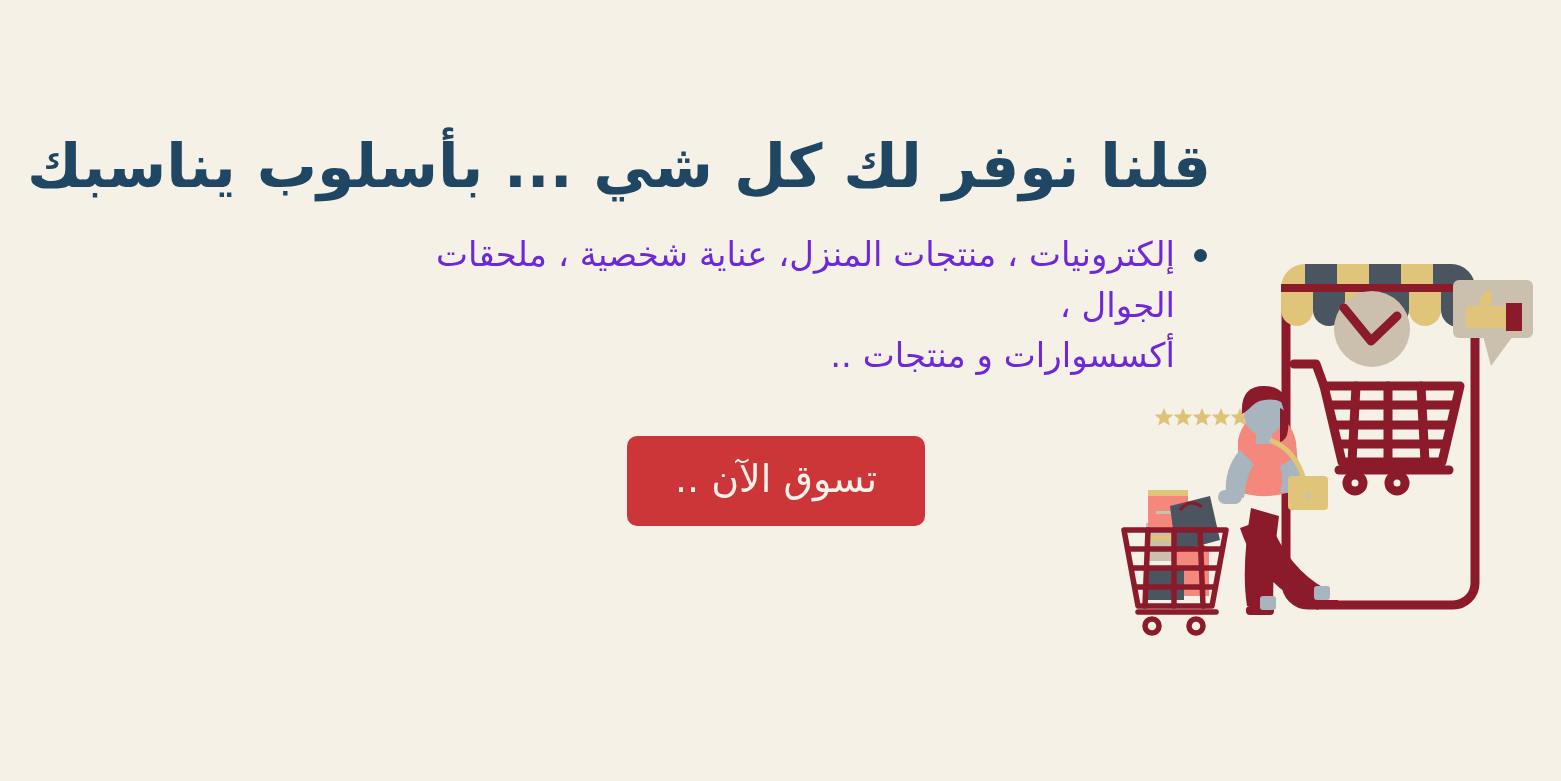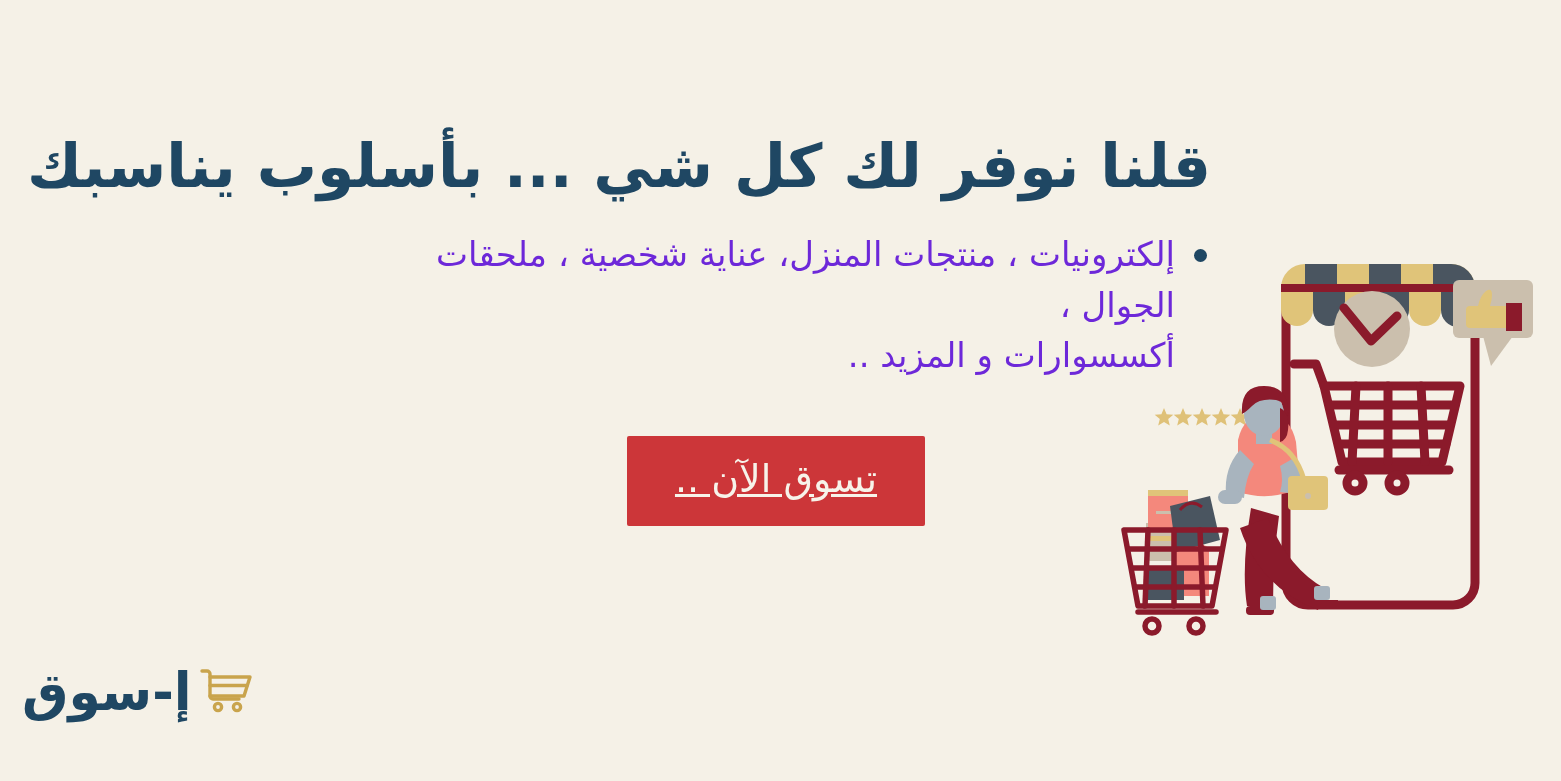--- a/index.html
+++ b/index.html
@@ -128,7 +128,7 @@
     <ul class="sub-list">
       <li class="sub-item">
         <span>إلكترونيات ، منتجات المنزل، عناية شخصية ،  ملحقات الجوال ،</span><br>
-        <span>أكسسوارات و المزيد ..</span>
+        <span>أكسسوارات و منتجات ..</span>
       </li>
     </ul>
 

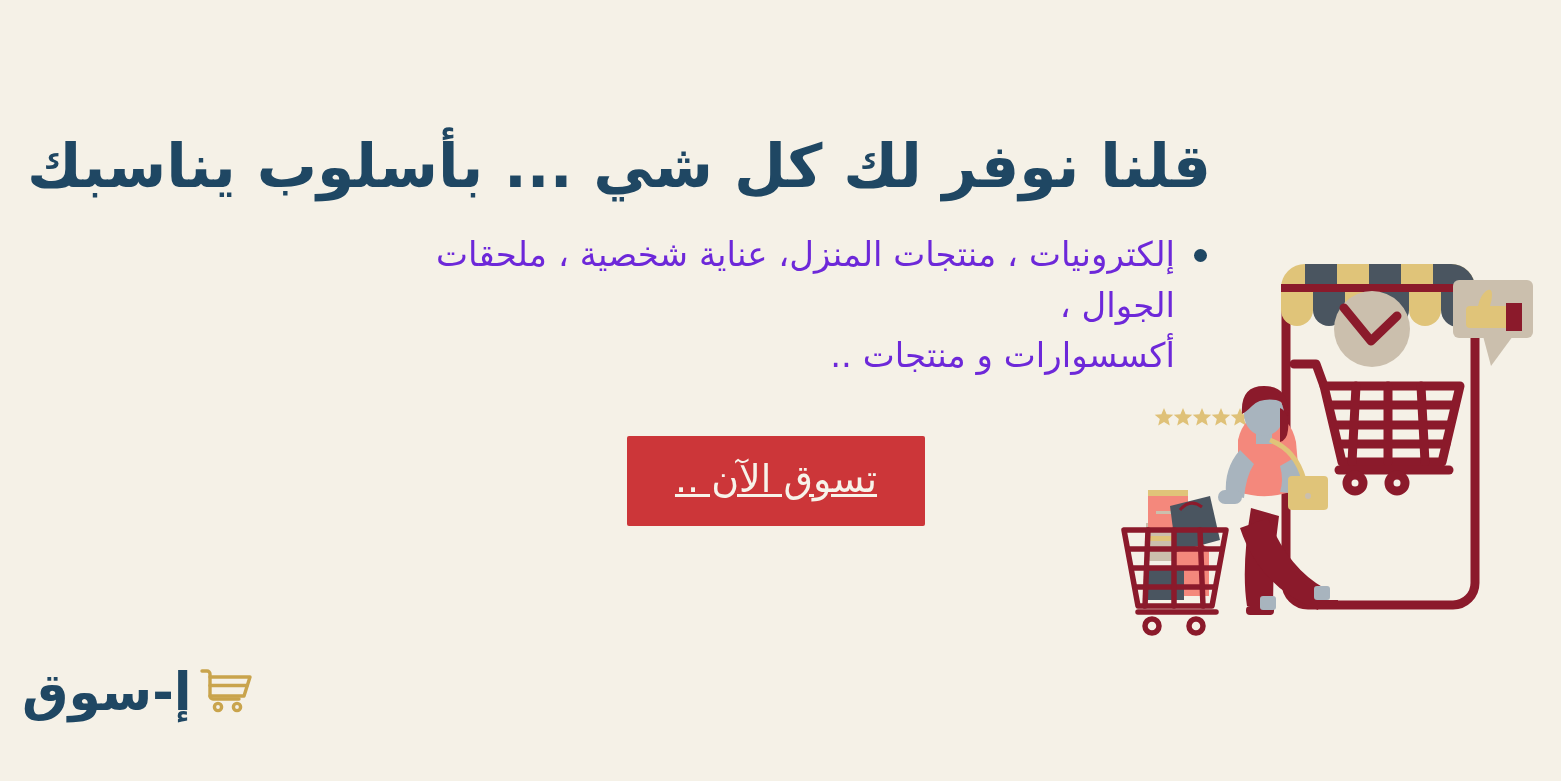--- a/index.html
+++ b/index.html
@@ -76,9 +76,8 @@
     line-height: 1;
     padding: 24px 48px 28px 48px;
     cursor: pointer;
-    border-radius: 2px;
+    border-radius: 10px;
     direction: rtl;
-    text-decoration: underline;
   }
 
   

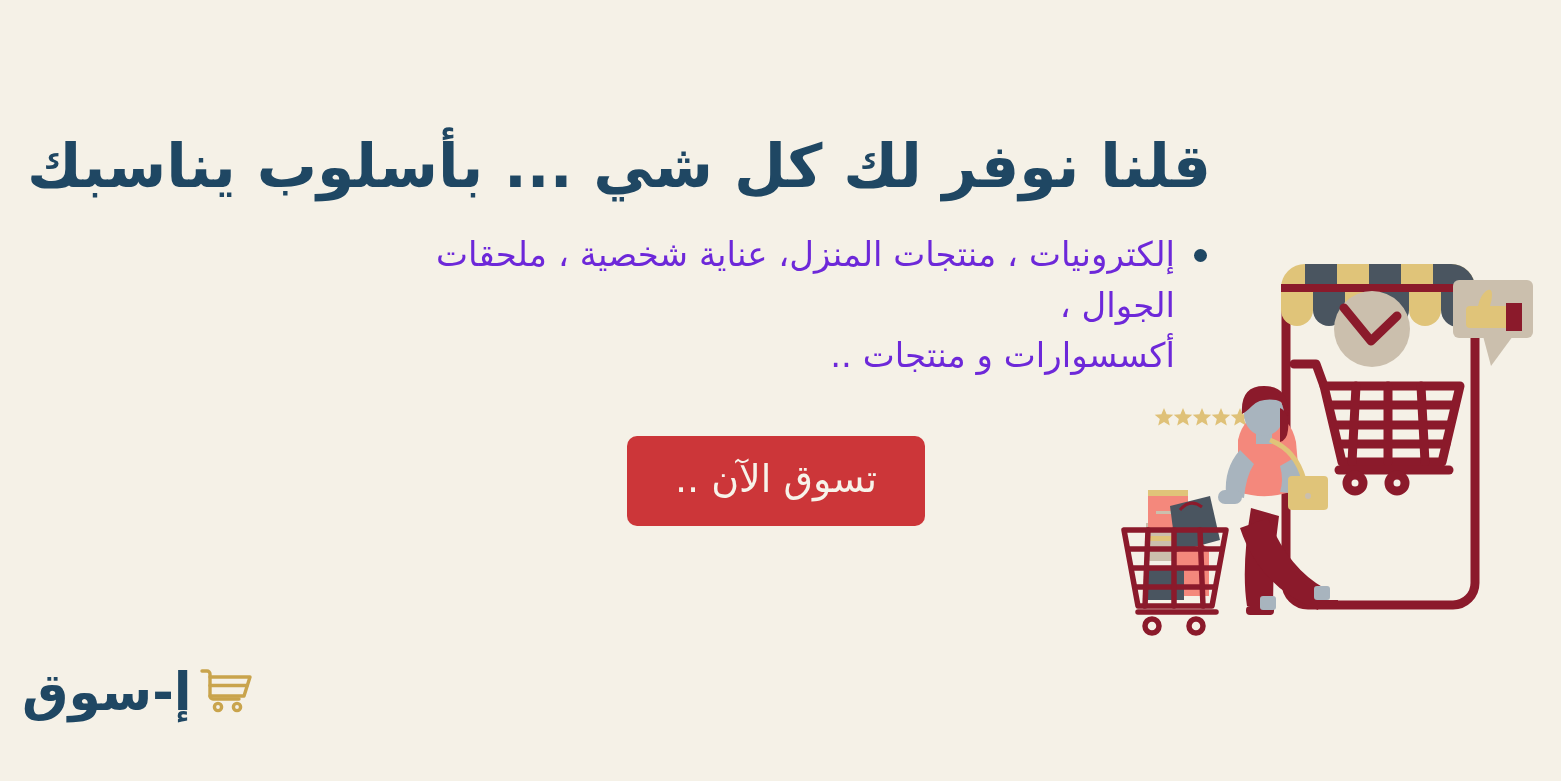--- a/index.html
+++ b/index.html
@@ -136,18 +136,6 @@
     </div>
   </div>
 
-  <div class="logo">
-    <span class="logo-text">إ-سوق</span>
-    <span class="logo-cart">
-      <svg width="58" height="50" viewBox="0 0 58 50" fill="none" stroke="#C9A44C" stroke-width="3.4" stroke-linecap="round" stroke-linejoin="round">
-        <path d="M4 6 h5 a3 3 0 0 1 3 3 v22 a3 3 0 0 0 3 3 h26"></path>
-        <path d="M12 12 h40 l-6 19 h-34"></path>
-        <line x1="12" y1="20.5" x2="49" y2="20.5"></line>
-        <circle cx="20" cy="42" r="3.6"></circle>
-        <circle cx="39" cy="42" r="3.6"></circle>
-      </svg>
-    </span>
-  </div>
 
   <div class="illustration">
     <svg viewBox="0 0 445 430" xmlns="http://www.w3.org/2000/svg">

